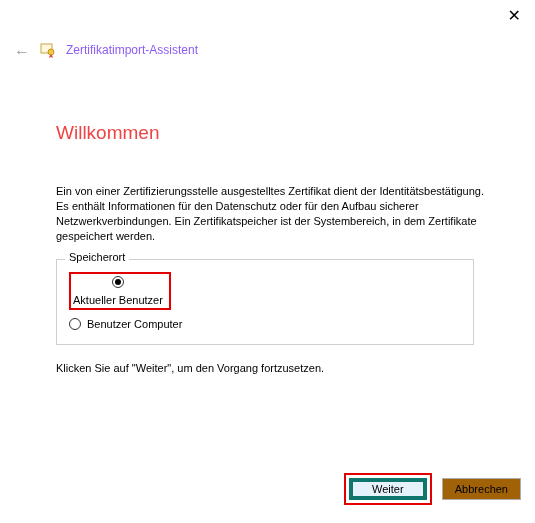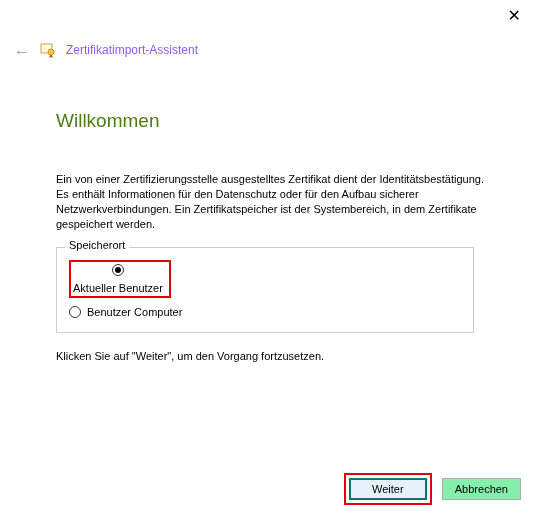--- a/index.html
+++ b/index.html
@@ -52,9 +52,9 @@
   }
   .welcome-heading {
     font-size: 19px;
-    color: #4d7c0f;
+    color: #ef4444;
     font-weight: normal;
-    margin: 0 0 40px 0;
+    margin: 12px 0 40px 0;
   }
   .para {
     font-size: 11px;

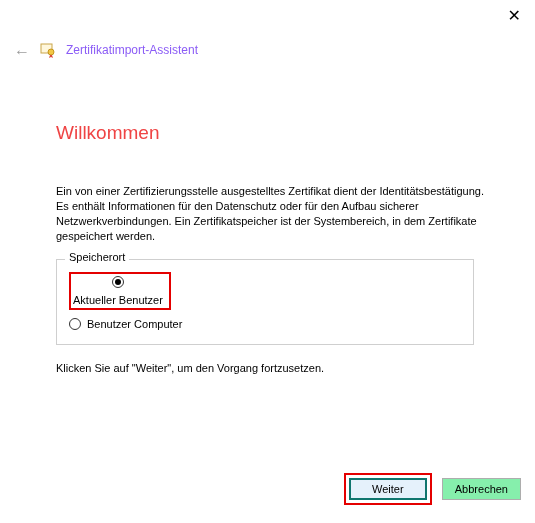--- a/index.html
+++ b/index.html
@@ -127,7 +127,7 @@
     padding: 0 12px;
   }
   .btn-primary {
-    border: 2px solid #0f766e;
+    border: 4px solid #0f766e;
     background: #e5f1fb;
   }
   .btn-highlight-wrap {

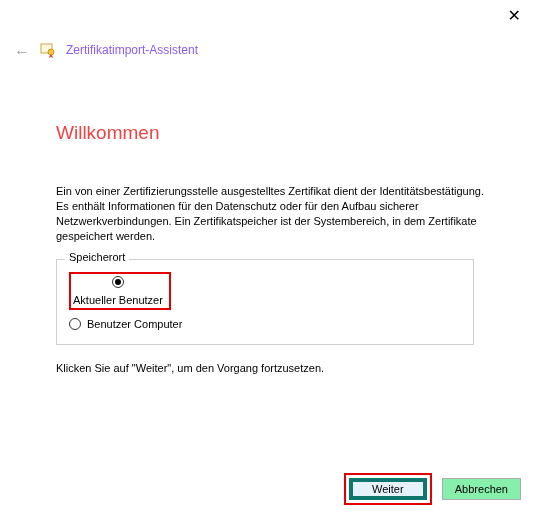--- a/index.html
+++ b/index.html
@@ -122,7 +122,7 @@
     height: 22px;
     font-size: 11px;
     font-family: inherit;
-    background: #86efac;
+    background: #a16207;
     border: 1px solid #adadad;
     padding: 0 12px;
   }

